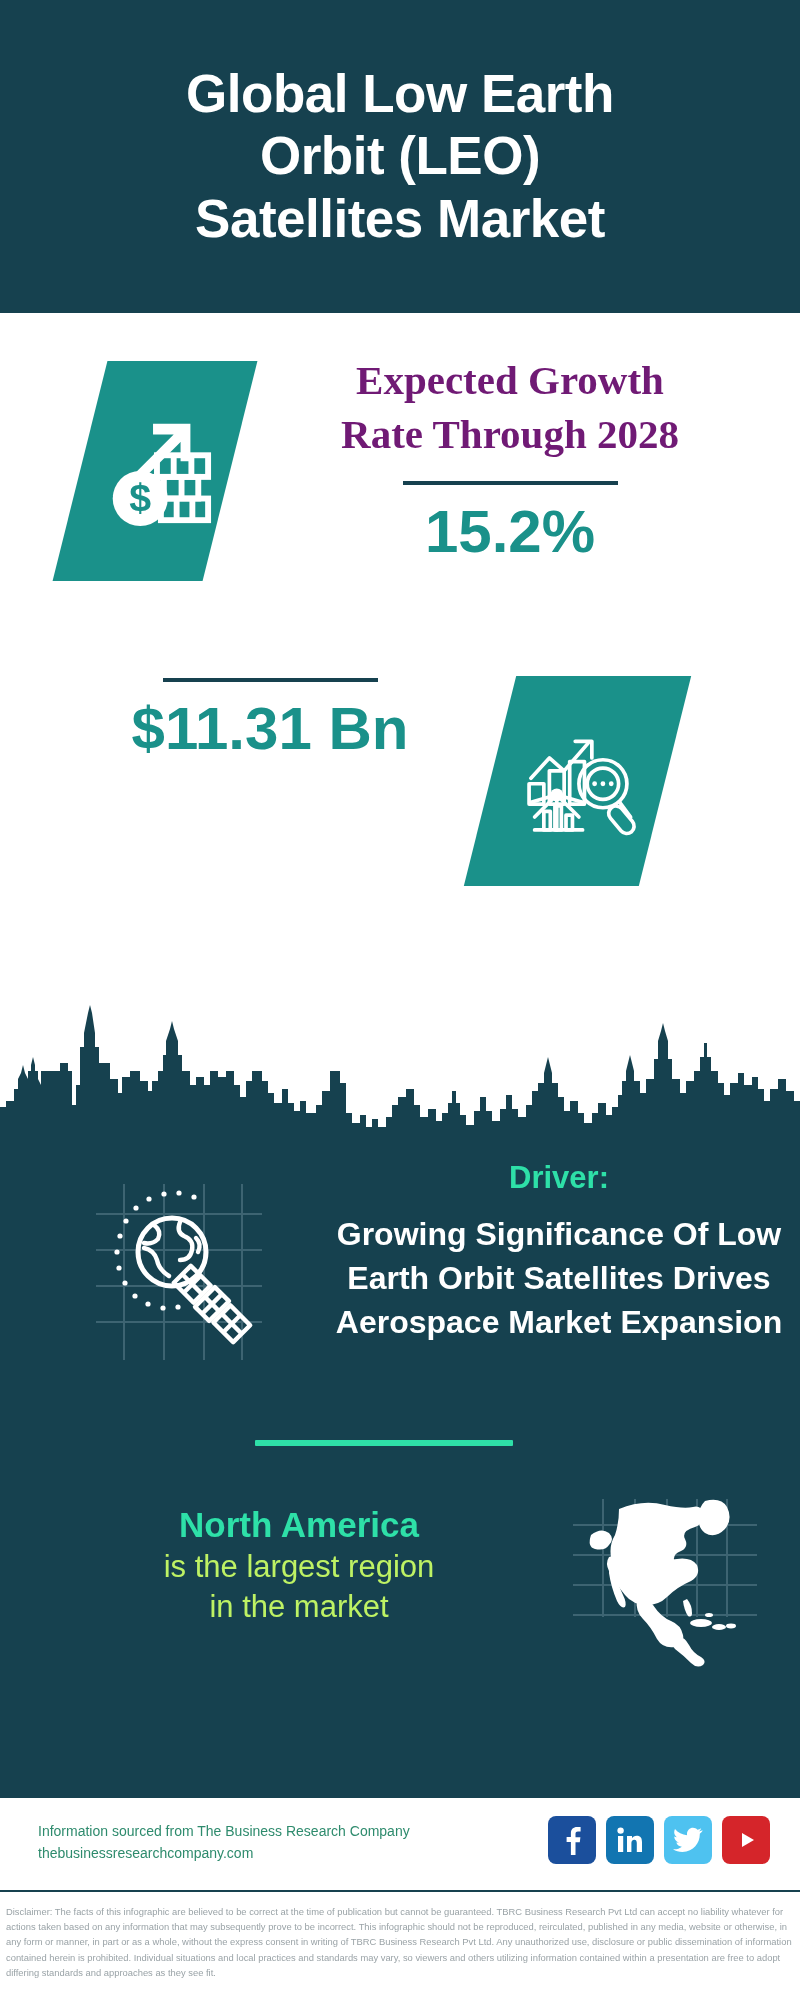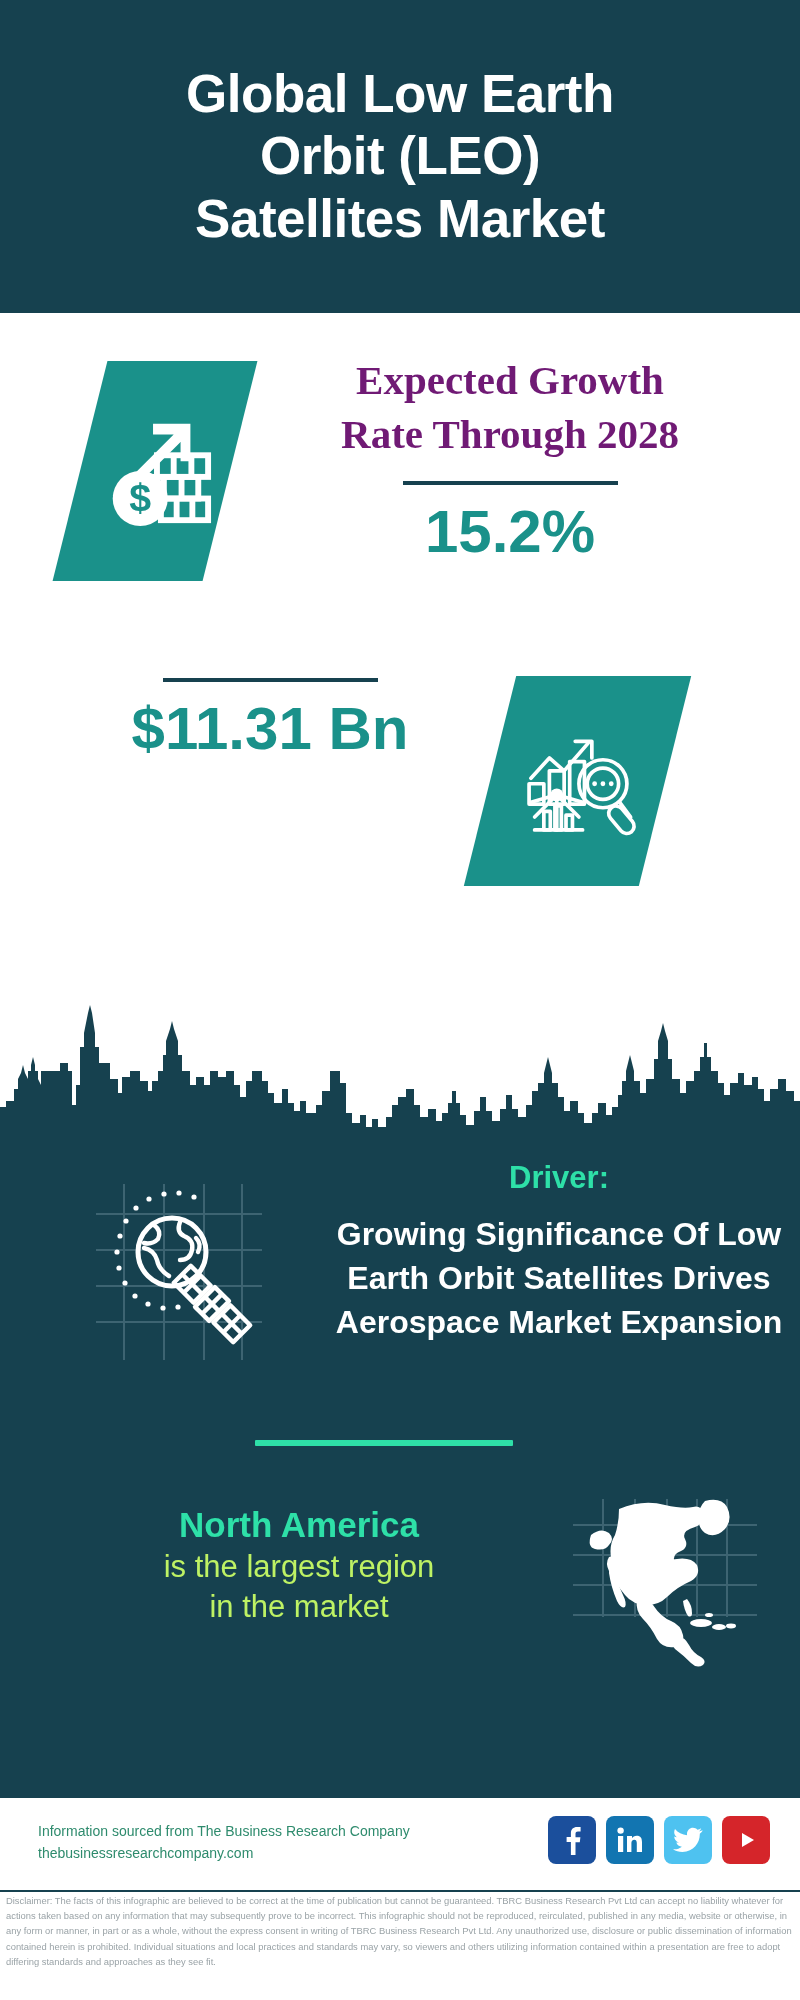--- a/index.html
+++ b/index.html
@@ -215,7 +215,7 @@
     height: 110px;
     background: #ffffff;
     border-top: 2px solid #16414f;
-    padding: 1px 6px 0 6px;
+    padding: 12px 6px 0 6px;
     color: #9aa3a7;
     font-size: 9.4px;
     line-height: 1.62;

